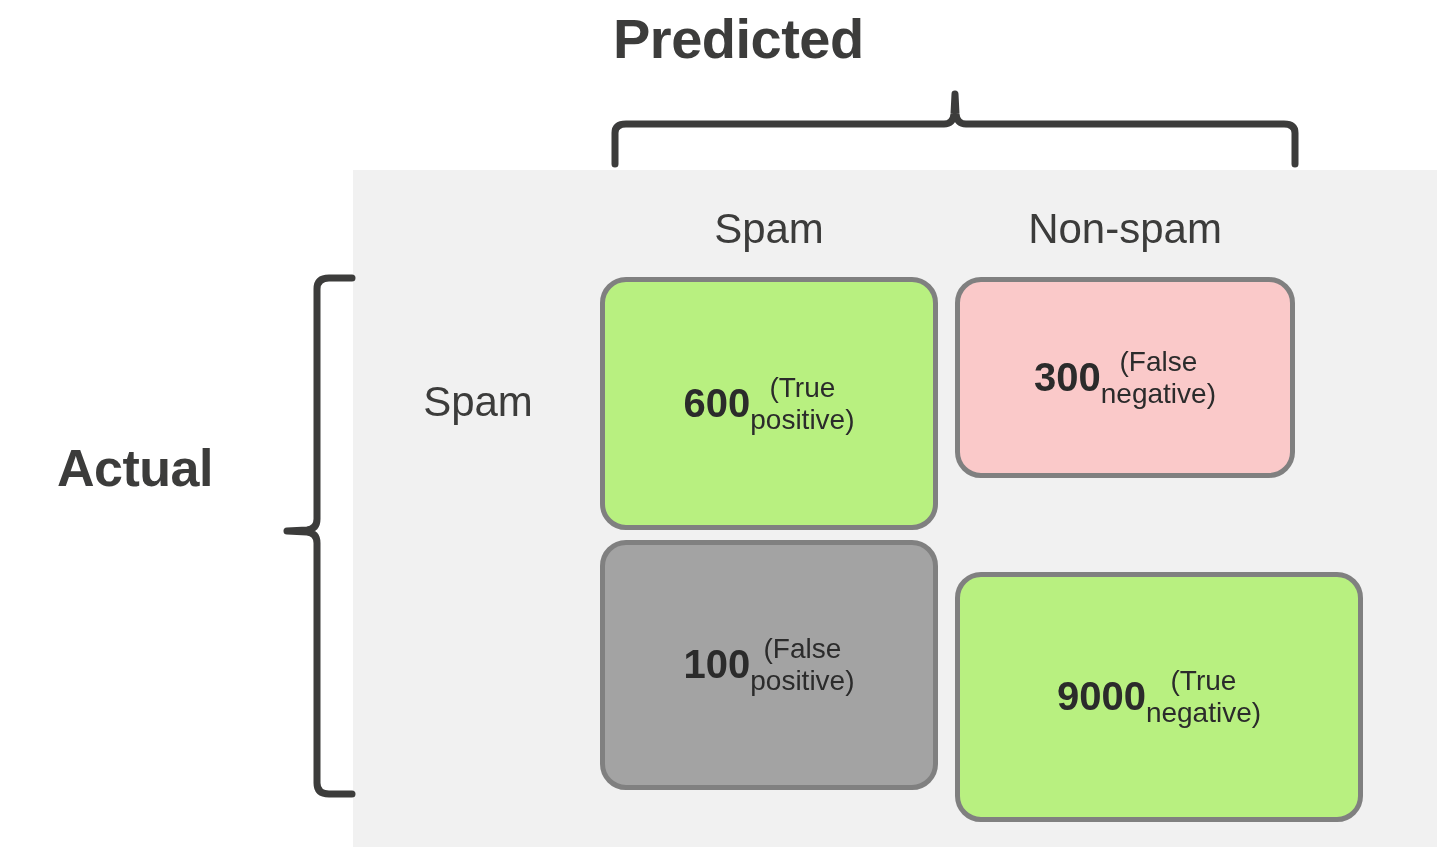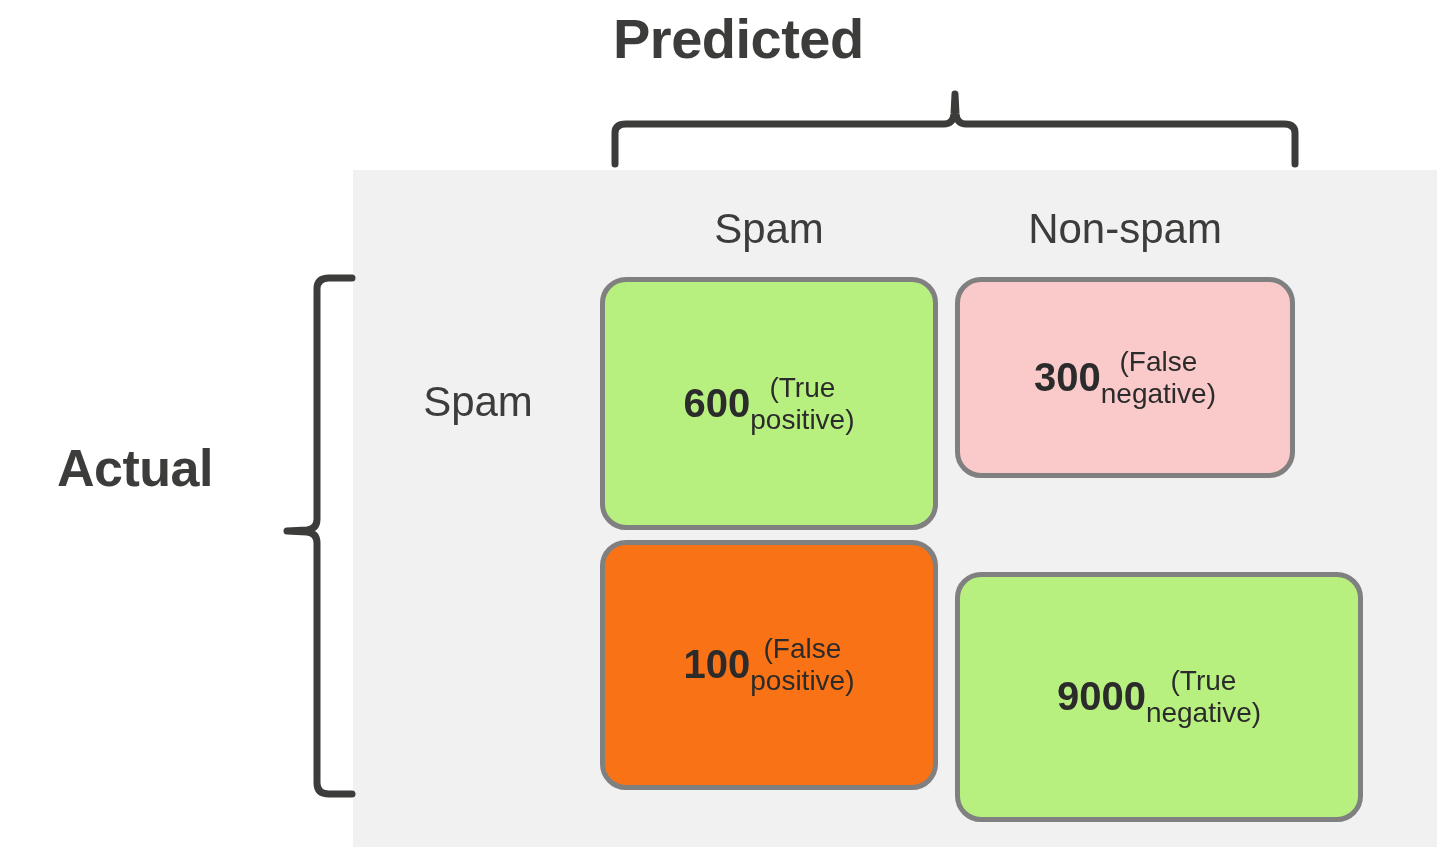--- a/index.html
+++ b/index.html
@@ -119,7 +119,7 @@
 
   .cell.tp { left: 600px;  top: 277px; width: 338px; height: 253px; background: #b8f080; }
   .cell.fn { left: 955px;  top: 277px; width: 340px; height: 201px; background: #fac9c9; }
-  .cell.fp { left: 600px;  top: 540px; width: 338px; height: 250px; background: #f97316; }
+  .cell.fp { left: 600px;  top: 540px; width: 338px; height: 250px; background: #a3a3a3; }
   .cell.tn { left: 955px;  top: 528px; width: 408px; height: 250px; background: #b8f080; margin-top: 44px; }
 </style>
 </head>

